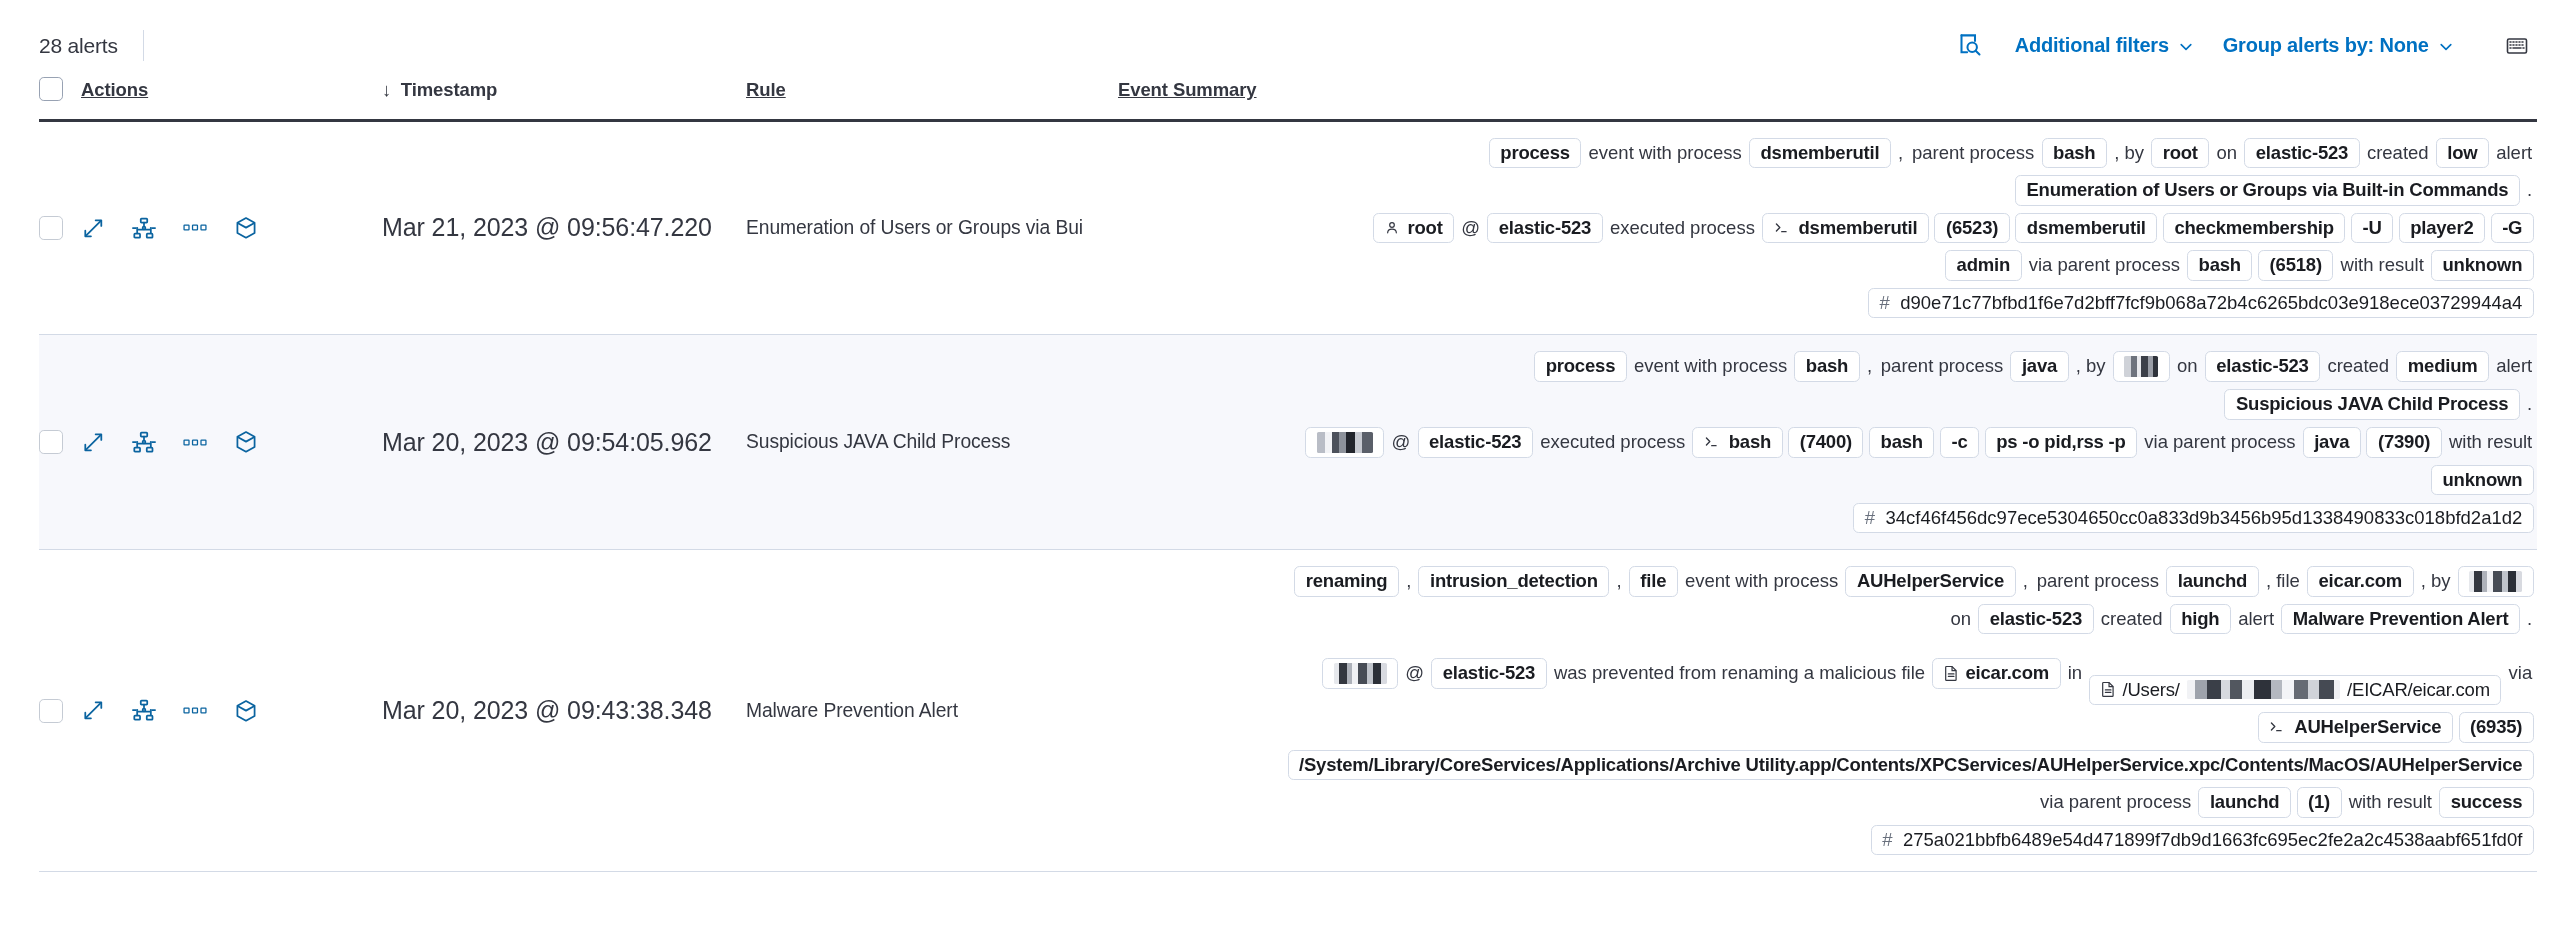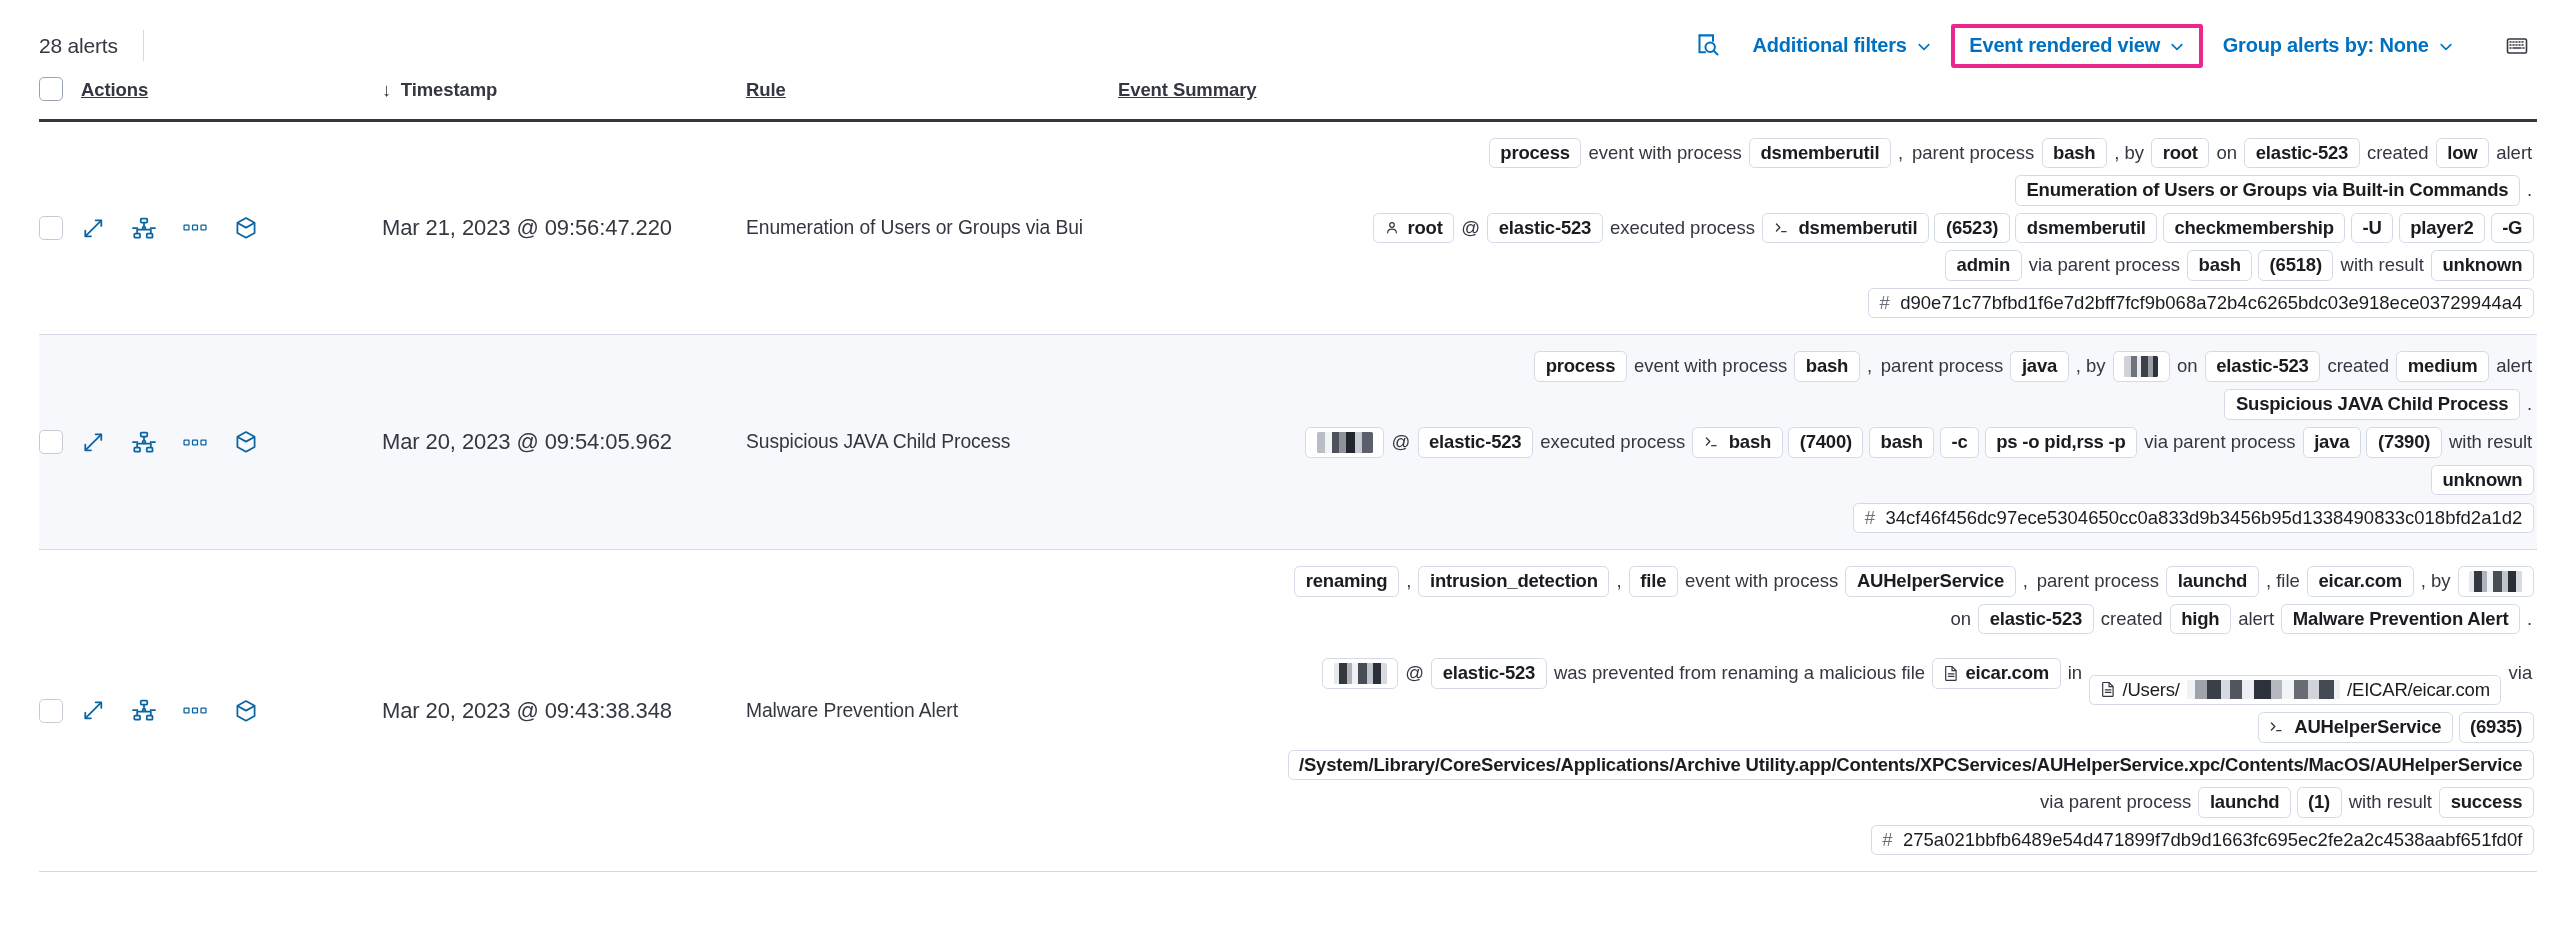--- a/index.html
+++ b/index.html
@@ -274,16 +274,6 @@
         </span>
       </span>
 
-      <span class="highlight-box">
-        <span class="tb-link">
-          <span>Event rendered view</span>
-          <span class="caret">
-            <svg width="16" height="16" viewBox="0 0 20 20" fill="none" stroke="#0071c2" stroke-width="2">
-                <path d="M4 7l6 6 6-6" stroke-linecap="round" stroke-linejoin="round"></path>
-              </svg>
-          </span>
-        </span>
-      </span>
 
       <span class="tb-link">
         <span>Group alerts by: None</span>

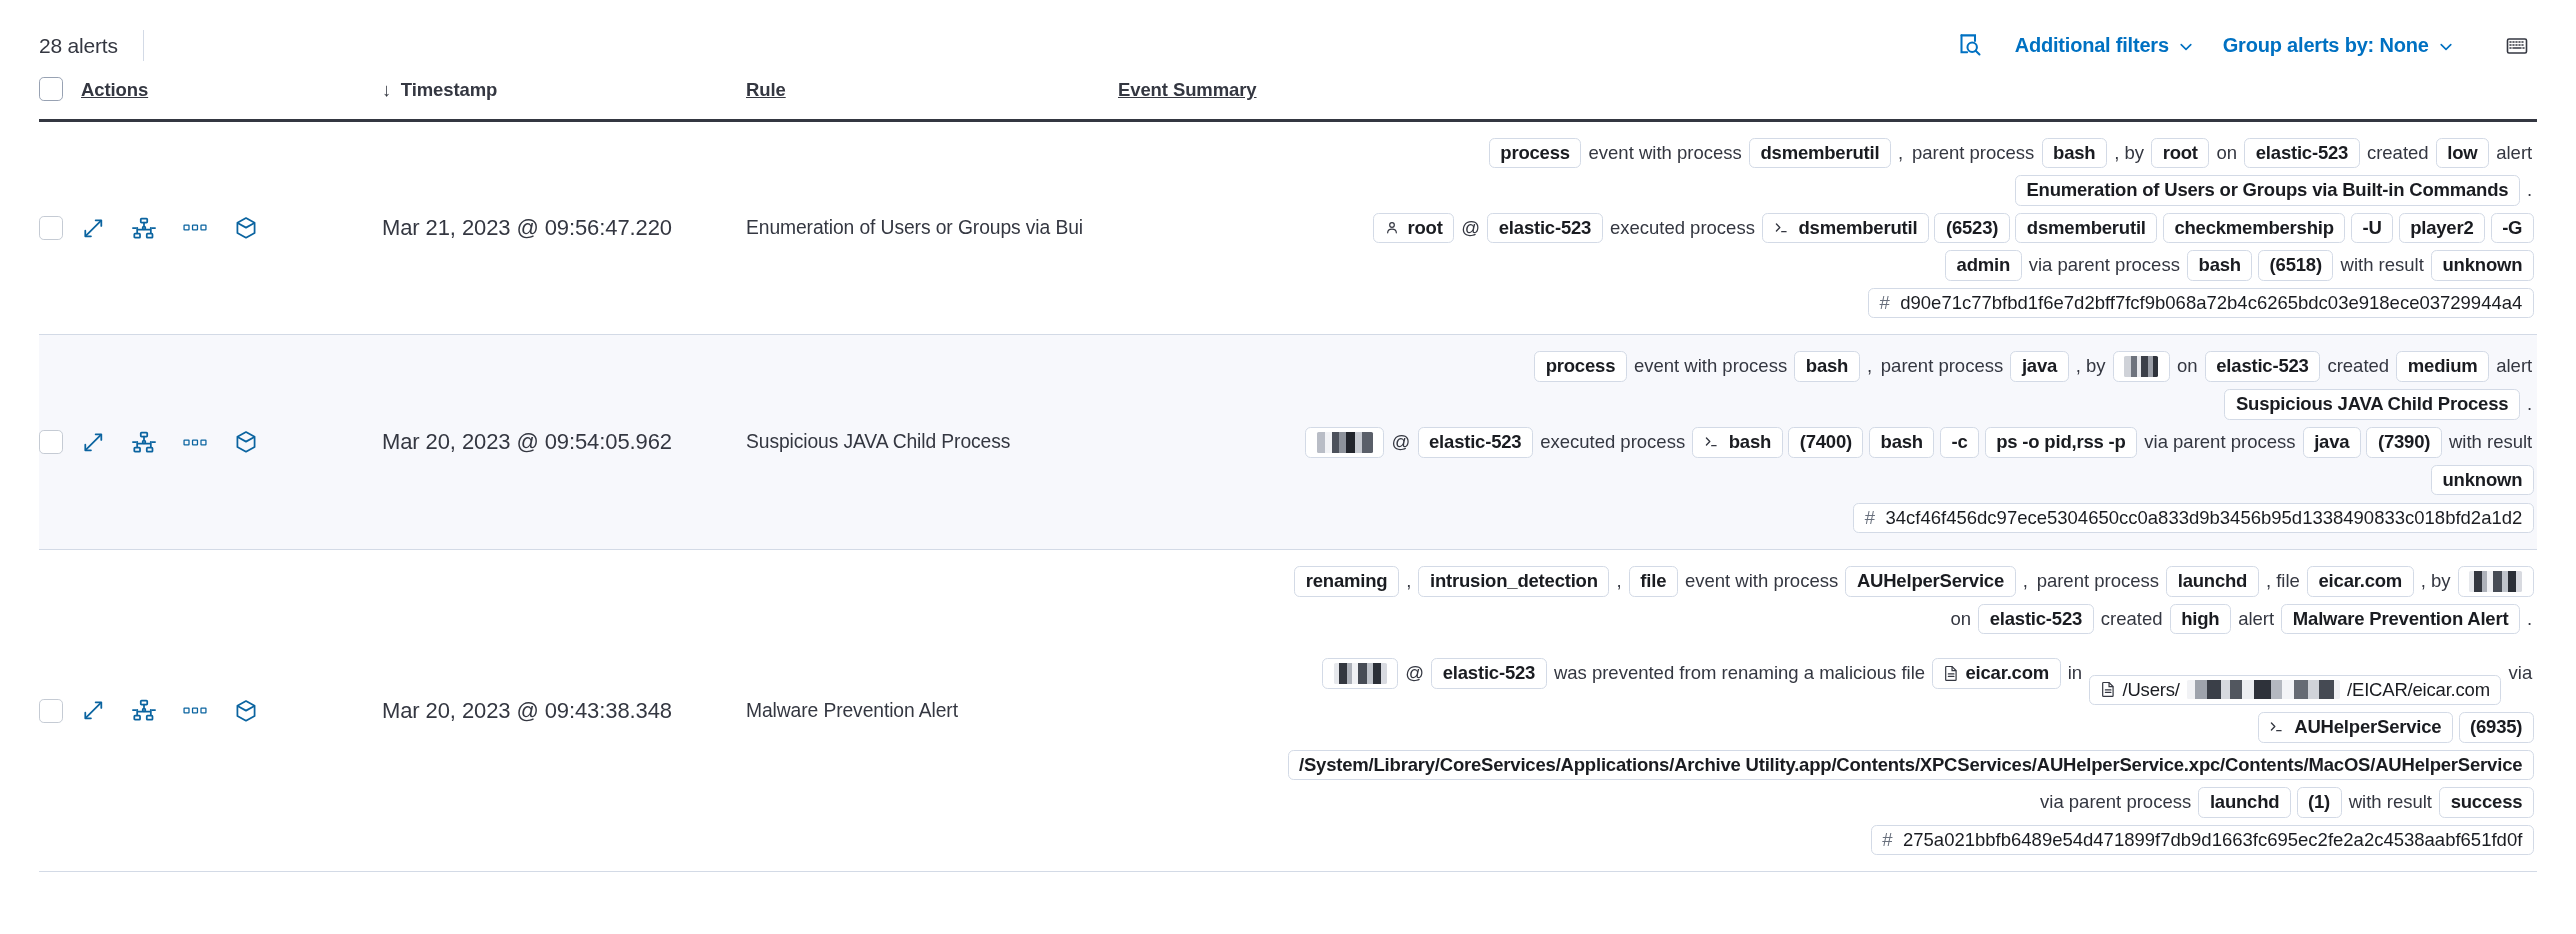--- a/index.html
+++ b/index.html
@@ -159,7 +159,7 @@
     color: #0b64a0;
   }
 
-  .timestamp { font-size: 22px; color: #343741; white-space: nowrap; letter-spacing: -0.1px; }
+  .timestamp { font-size: 25px; color: #343741; white-space: nowrap; letter-spacing: -0.1px; }
   .rule-name { font-size: 19.3px; color: #343741; letter-spacing: -0.1px; }
 
   

